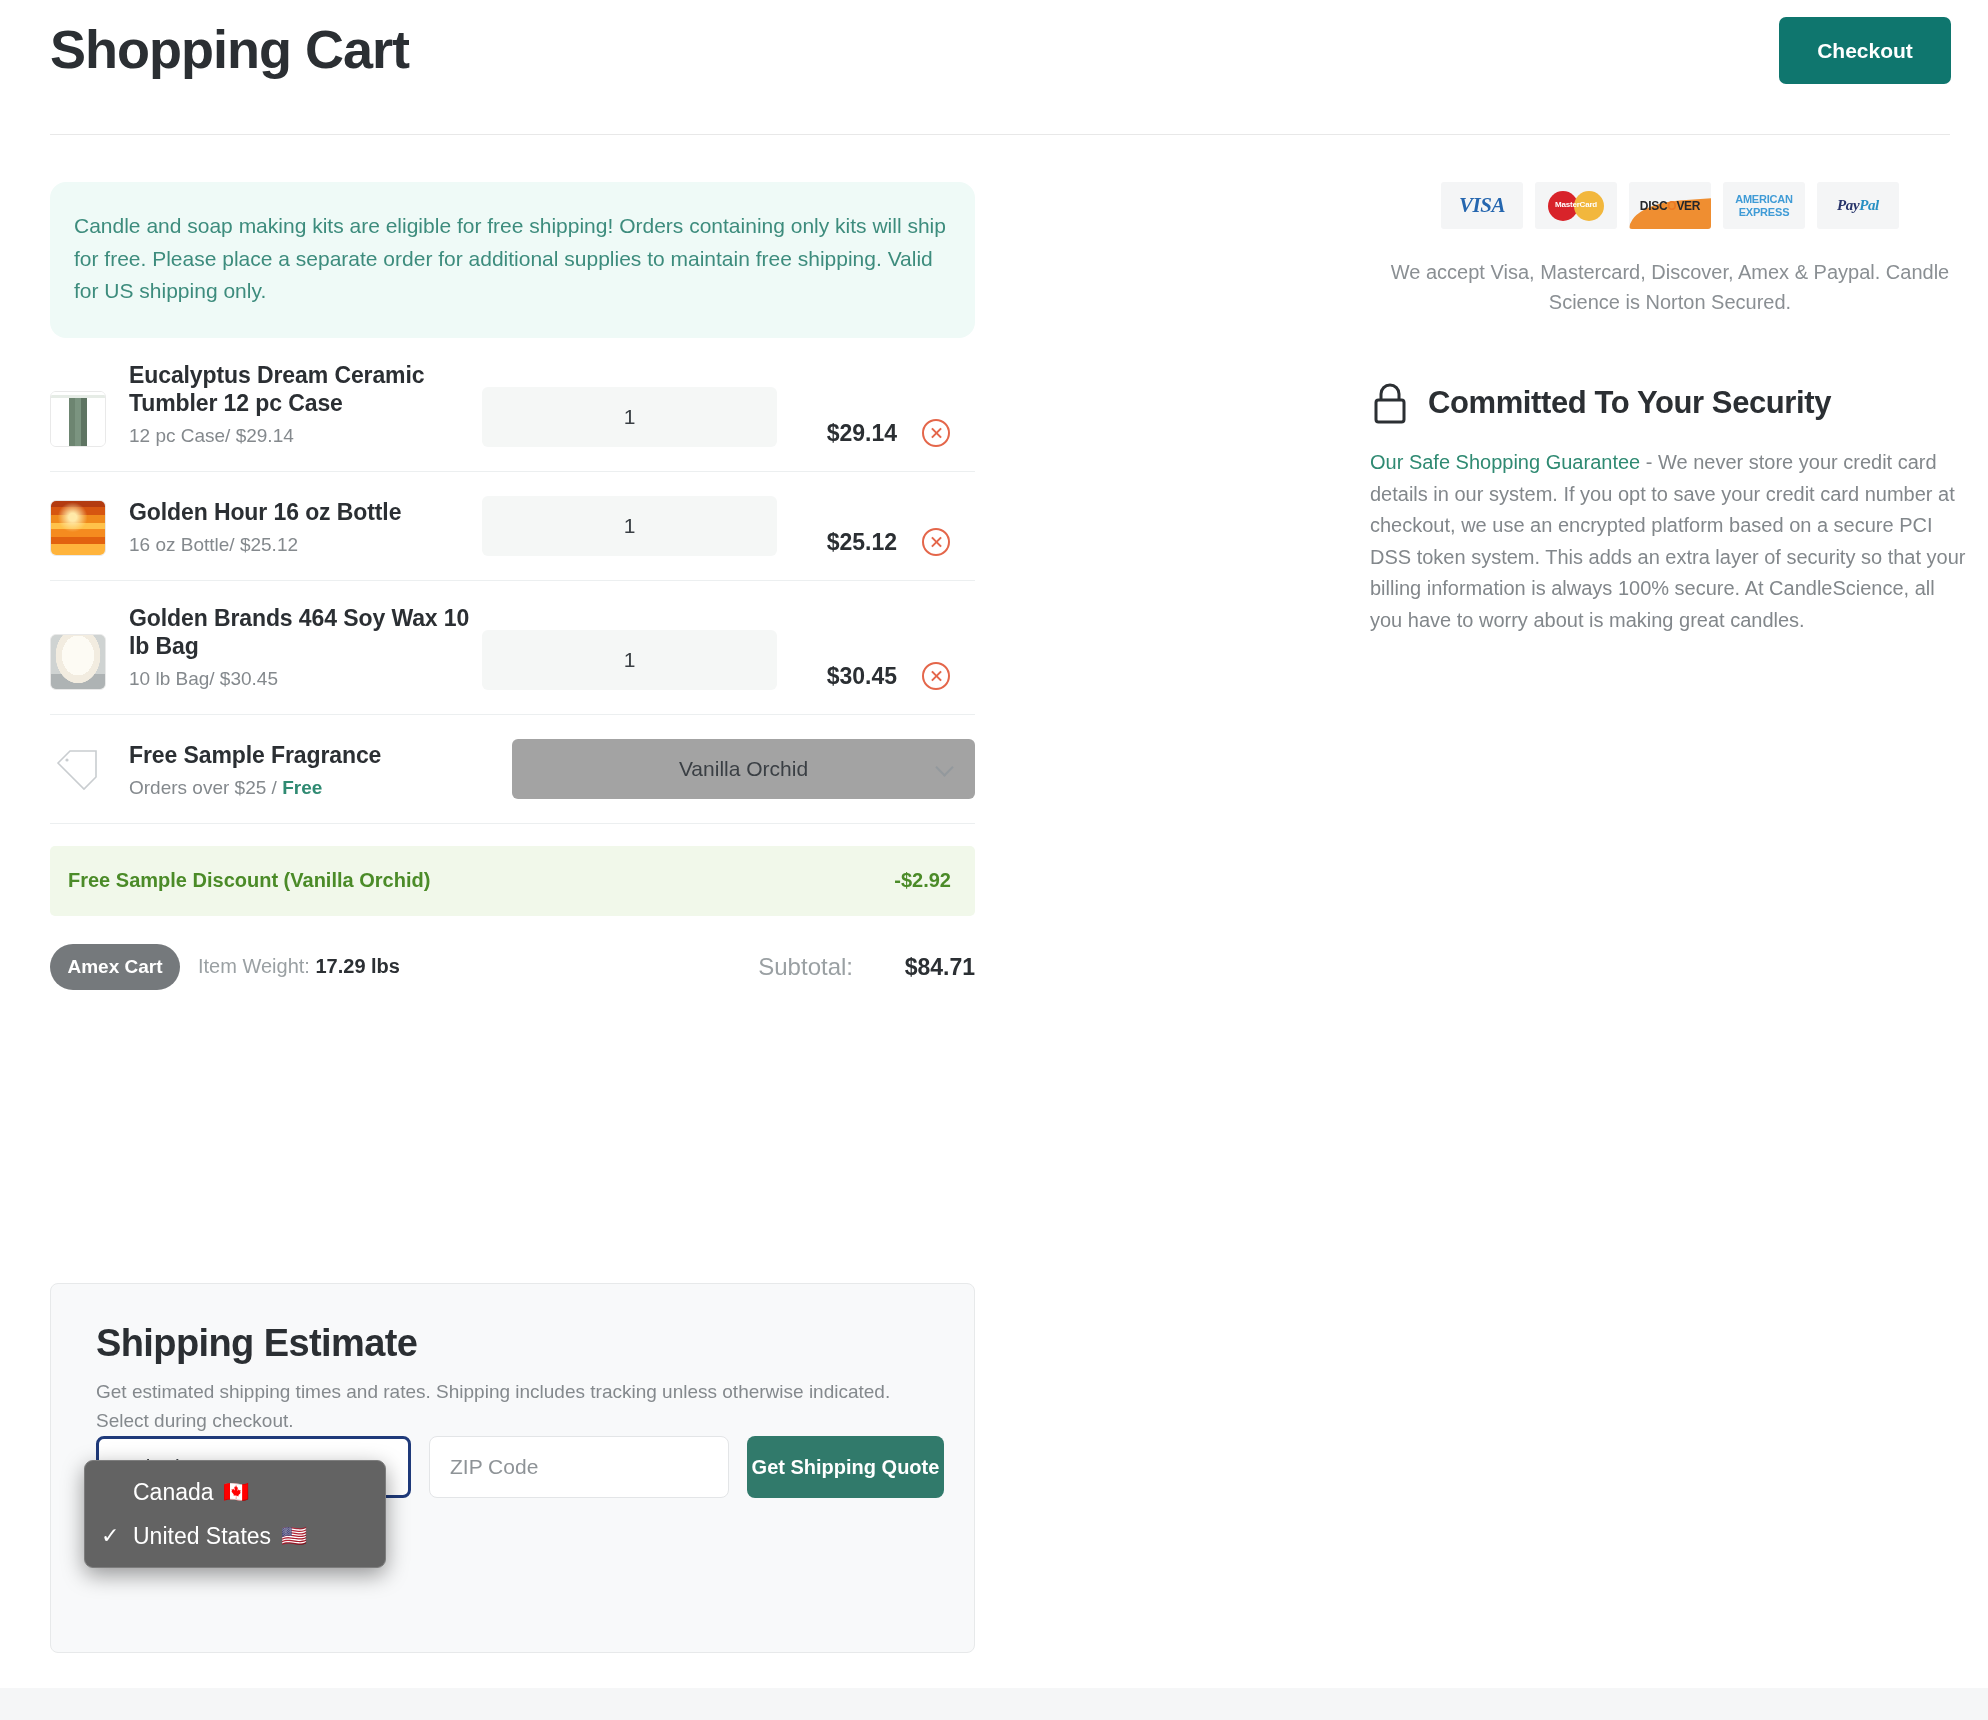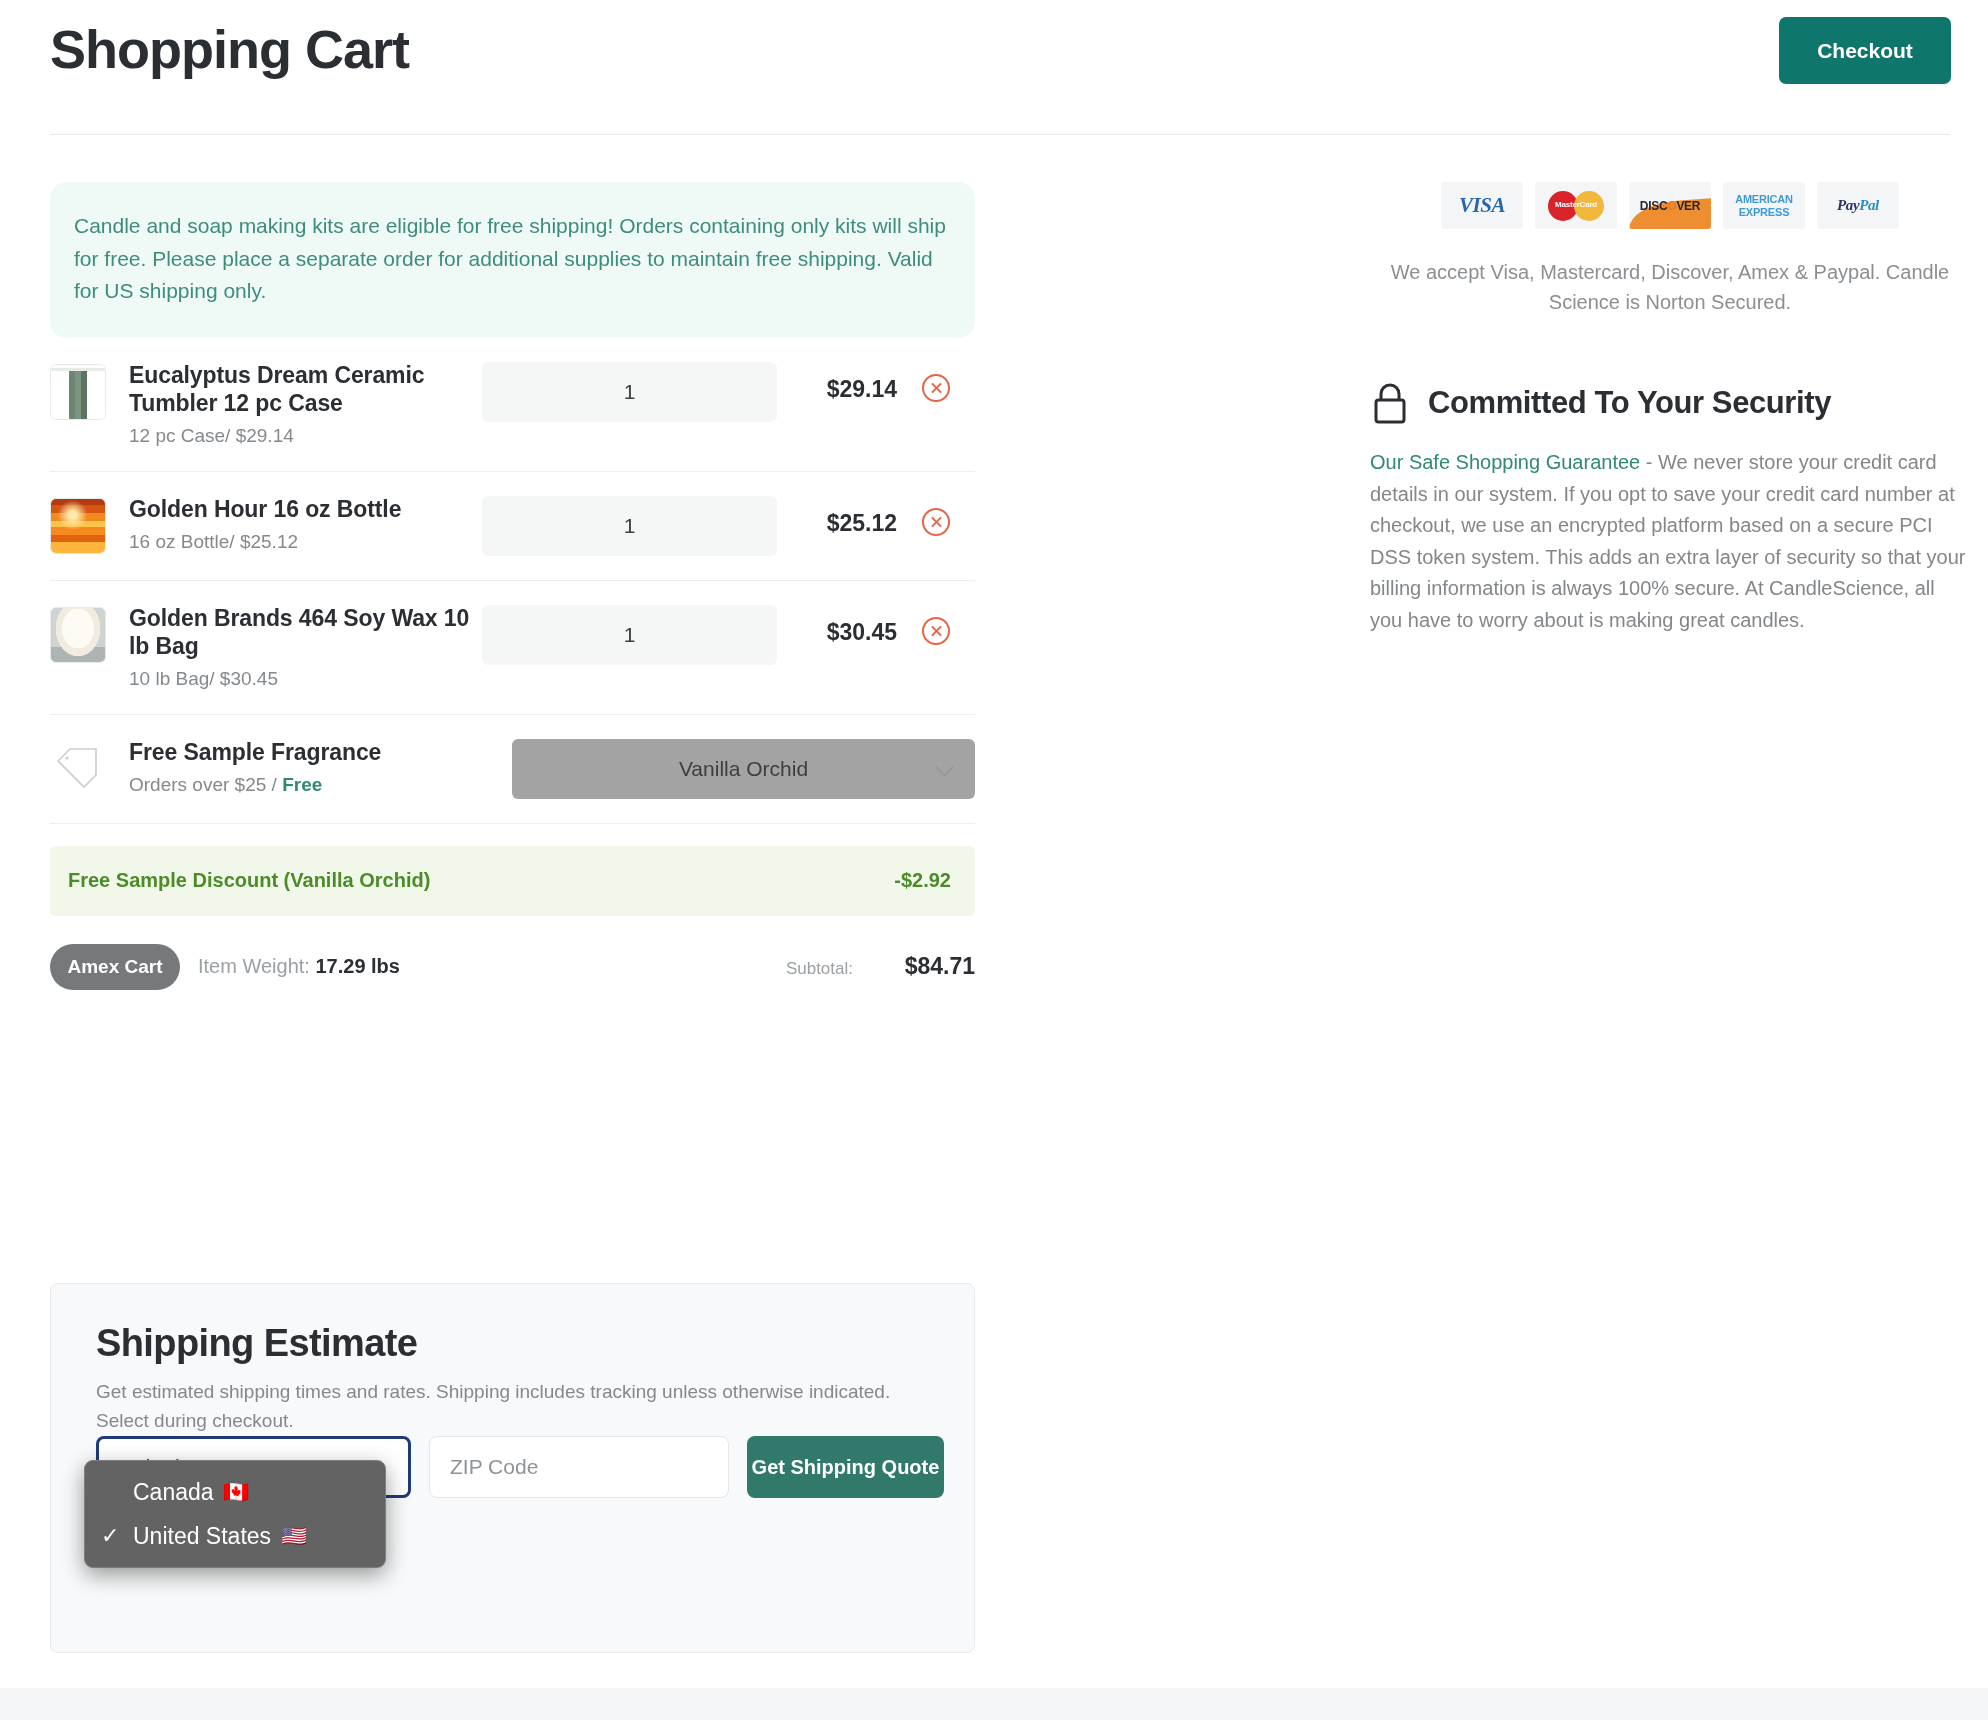--- a/index.html
+++ b/index.html
@@ -50,7 +50,7 @@
   }
 
   .cart-row {
-    display: flex; align-items: flex-start;
+    display: flex; align-items: flex-end;
     border-bottom: 1px solid #eceff0;
     padding: 22px 0 24px 0;
     min-height: 104px;

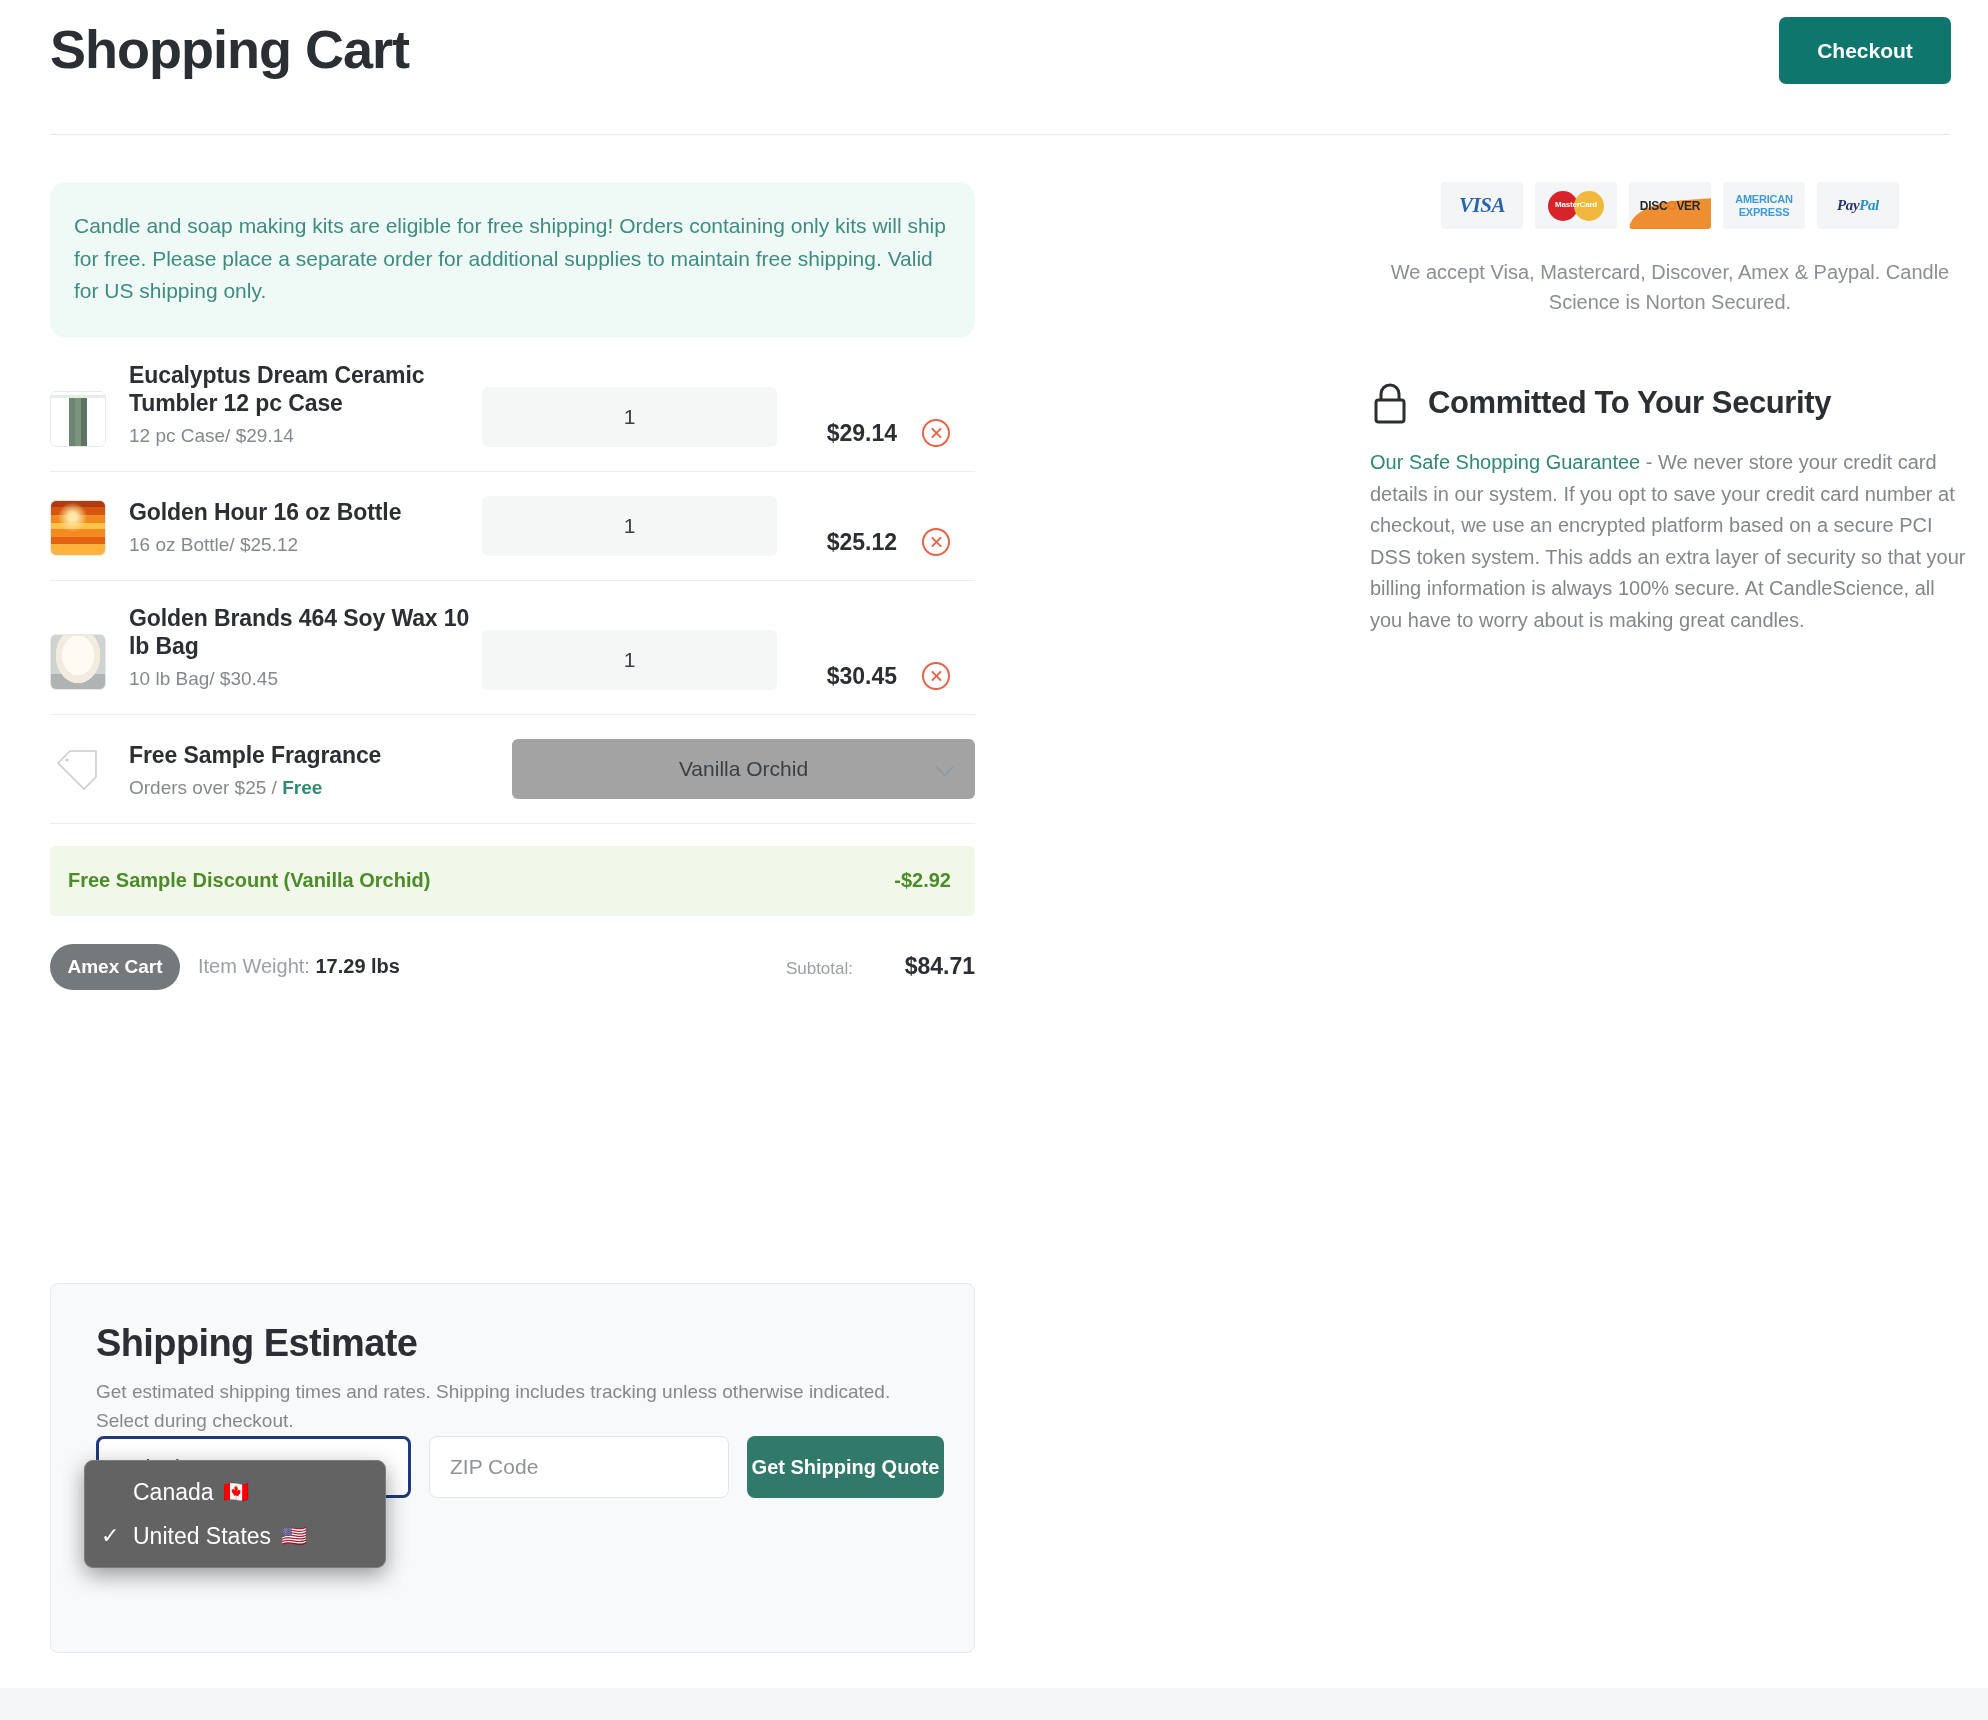--- a/index.html
+++ b/index.html
@@ -165,7 +165,7 @@
   }
   .weight-text b { color: #2b2f33; }
   .subtotal-wrap { margin-left: auto; display: flex; align-items: baseline; }
-  .subtotal-label { font-size: 17px; color: #9aa0a3; }
+  .subtotal-label { font-size: 24px; color: #9aa0a3; }
   .subtotal-value {
     font-size: 23px; font-weight: bold; color: #2b2f33;
     margin-left: 22px; min-width: 100px; text-align: right;

